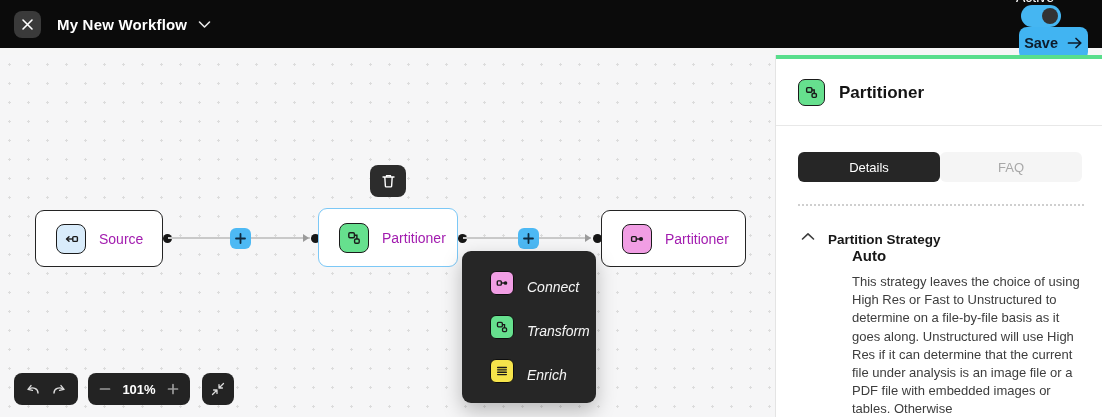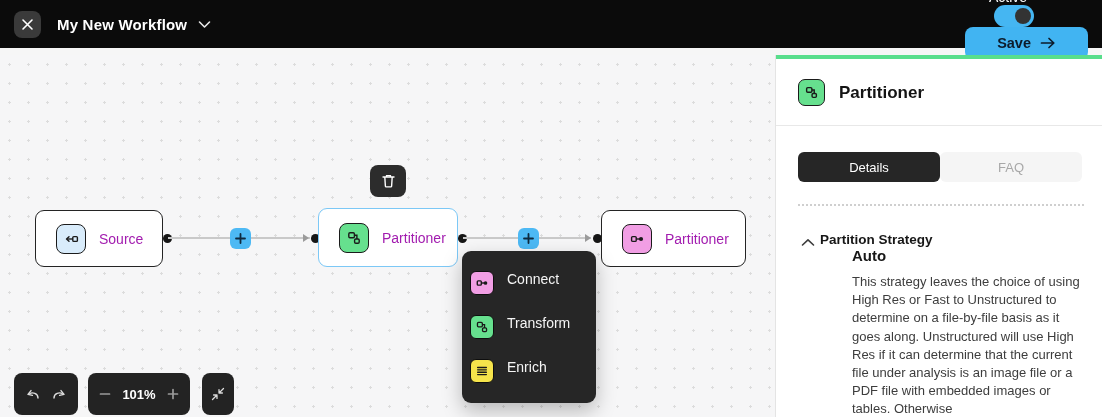--- a/index.html
+++ b/index.html
@@ -18,7 +18,7 @@
   .toggle { width:40px; height:22px; border-radius:11px; background:#45B6F2; position:relative; cursor:pointer; }
   .toggle .knob { position:absolute; right:3px; top:3px; width:16px; height:16px; border-radius:50%; background:#333333; }
   .save-btn { margin-left:26px; height:33px; border-radius:8px; background:#41B4F2; border:none;
-    display:flex; align-items:center; gap:9px; padding:0 32px; cursor:pointer;
+    display:flex; align-items:center; gap:9px; padding:0 5px; cursor:pointer;
     color:#0D1B2A; font-size:14.5px; font-weight:700; font-family:inherit; }
 
   

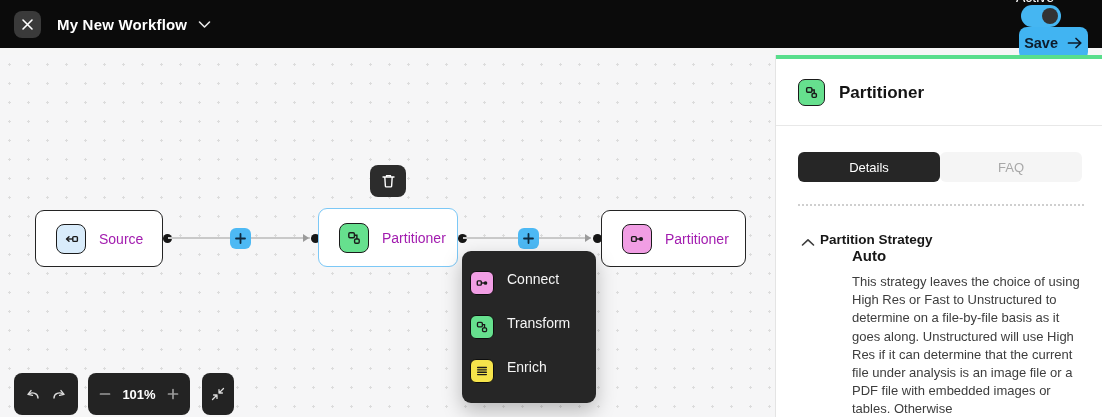--- a/index.html
+++ b/index.html
@@ -80,7 +80,7 @@
   .dotted-divider { margin:22px 18px 0 22px; border-bottom:2px dotted #CFCFCF; }
 
   .section { padding:26px 20px 0 25px; }
-  .section-header { display:flex; align-items:flex-end; gap:5px; cursor:pointer; }
+  .section-header { display:flex; align-items:flex-start; gap:13px; cursor:pointer; }
   .section-title { font-size:13.5px; font-weight:700; color:#171717; }
   .section-body { margin-left:51px; }
   .strategy-name { font-size:15px; font-weight:700; color:#171717; }

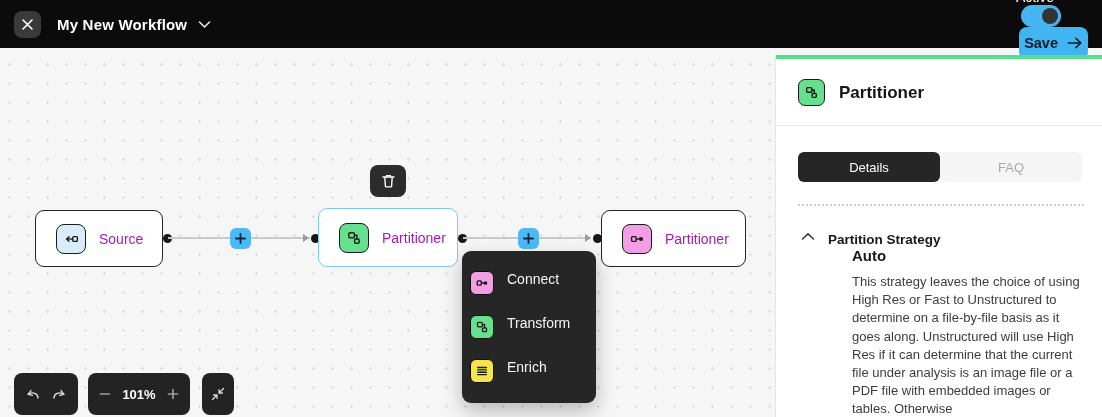--- a/index.html
+++ b/index.html
@@ -44,7 +44,7 @@
 
   .node-menu { position:absolute; left:462px; top:196px; width:134px; background:#262626;
     border-radius:9px; padding:10px 0; box-shadow:0 8px 20px rgba(0,0,0,.25); }
-  .menu-item { display:flex; align-items:flex-start; gap:13px; padding:10px 8px; cursor:pointer; }
+  .menu-item { display:flex; align-items:flex-end; gap:13px; padding:10px 28px; cursor:pointer;font-style:italic; }
   .menu-icon { width:24px; height:24px; border-radius:6px; border:1.3px solid #0E0E0E;
     display:flex; align-items:center; justify-content:center; flex:0 0 auto; }
   .menu-label { color:#F5F5F5; font-size:14px; }

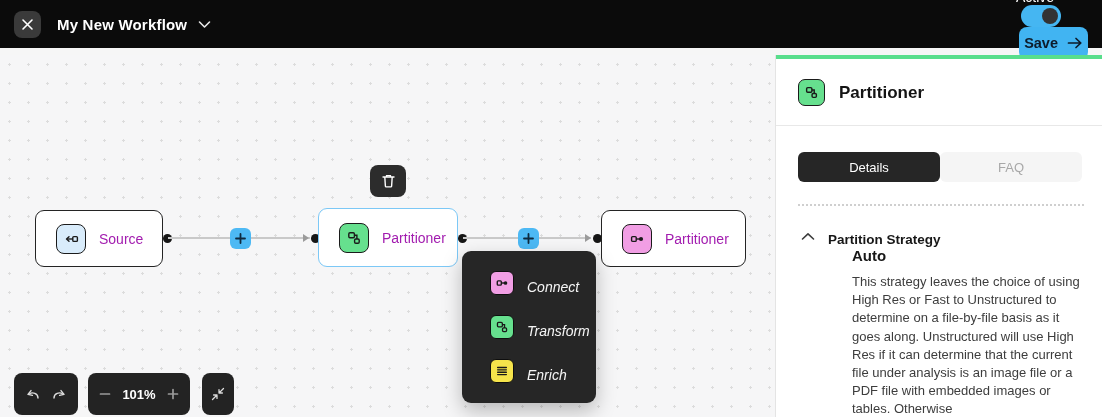--- a/index.html
+++ b/index.html
@@ -49,7 +49,7 @@
     display:flex; align-items:center; justify-content:center; flex:0 0 auto; }
   .menu-label { color:#F5F5F5; font-size:14px; }
 
-  .ctrl-group { position:absolute; top:318px; height:42px; background:#232323; border-radius:8px;
+  .ctrl-group { position:absolute; top:318px; height:32px; background:#232323; border-radius:8px;
     display:flex; align-items:center; }
   .ctrl-undo { left:14px; width:64px; justify-content:space-evenly; }
   .ctrl-zoom { left:88px; width:102px; justify-content:space-between; padding:0 11px; }

